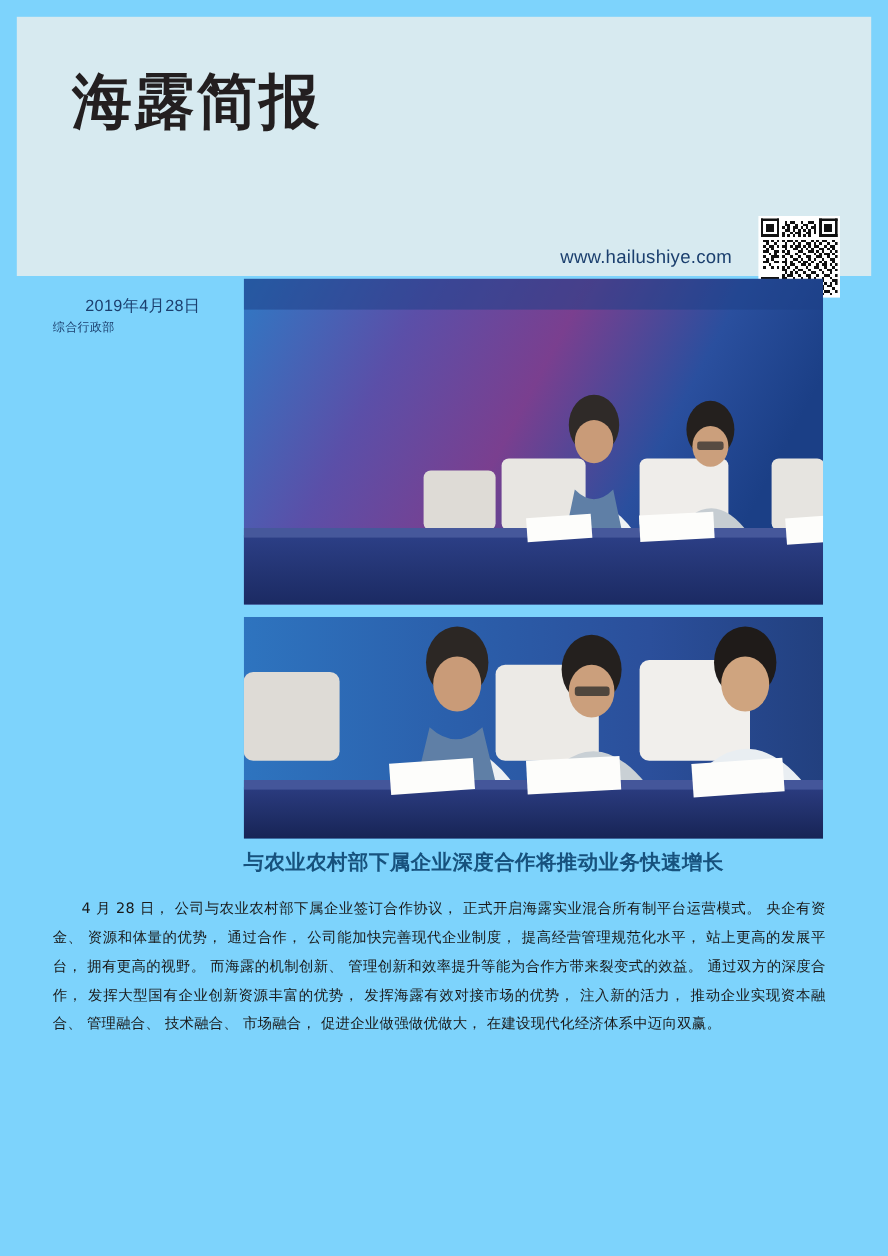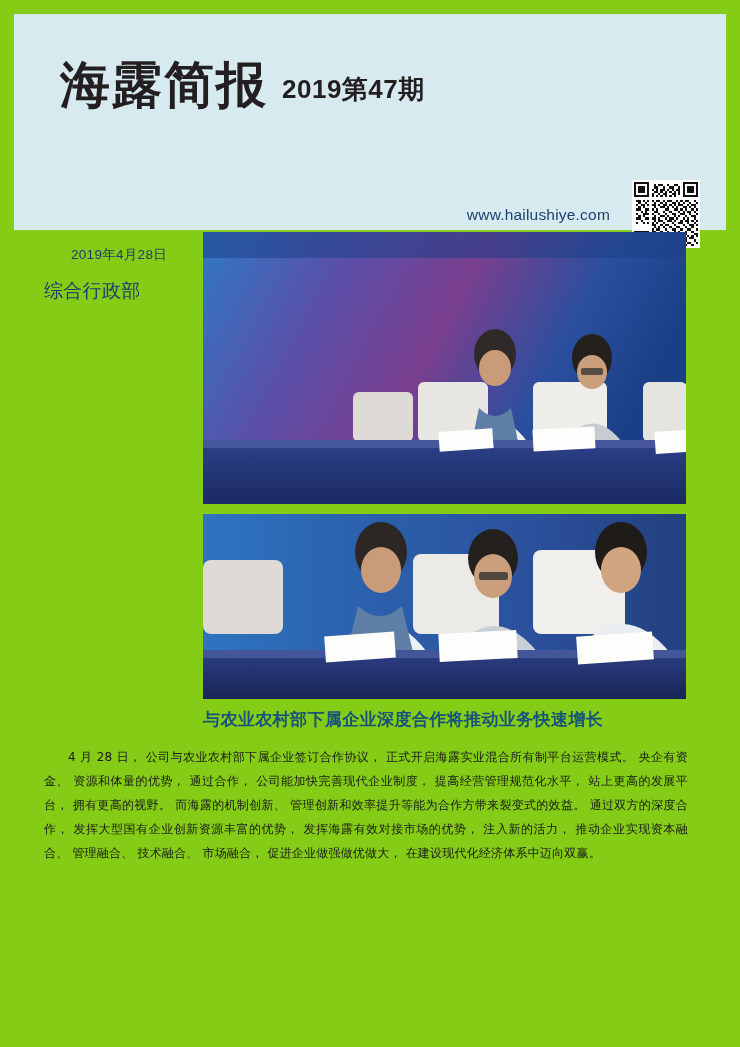--- a/index.html
+++ b/index.html
@@ -20,7 +20,7 @@
     position: relative;
     width: 740px;
     height: 1047px;
-    background: #84cc16;
+    background: #7dd3fc;
     box-sizing: border-box;
   }
 

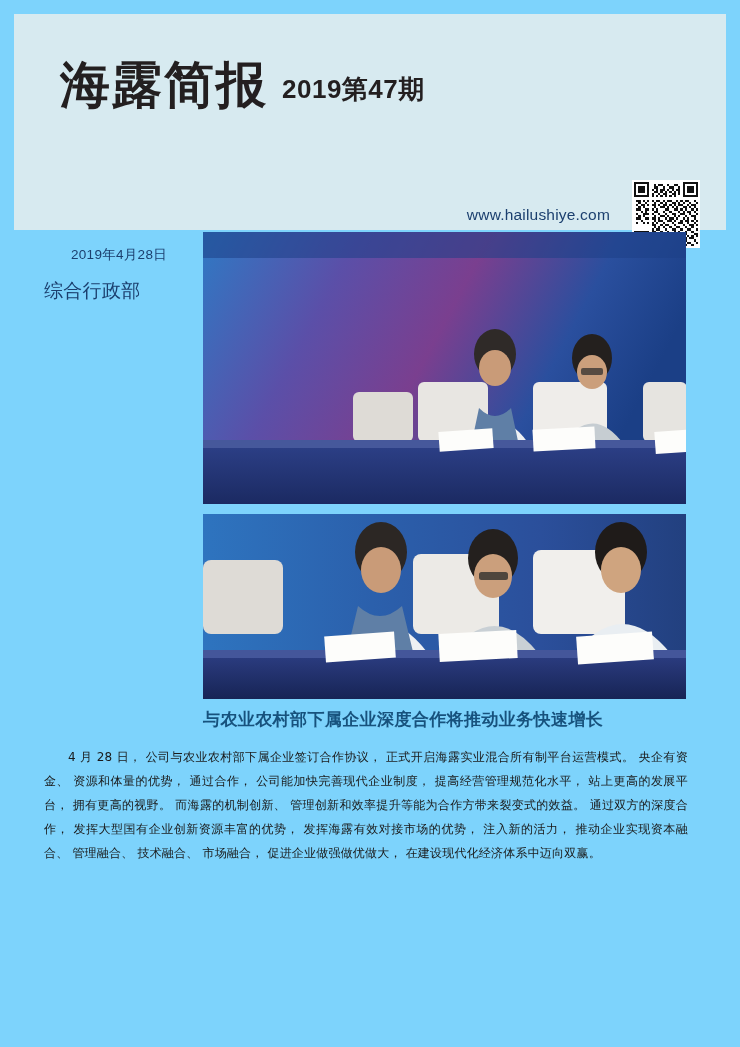--- a/index.html
+++ b/index.html
@@ -159,7 +159,6 @@
 
     <div class="masthead">
       <div class="masthead-title">海露简报</div>
-      <div class="masthead-issue">2019第47期</div>
     </div>
 
     <div class="website">www.hailushiye.com</div>

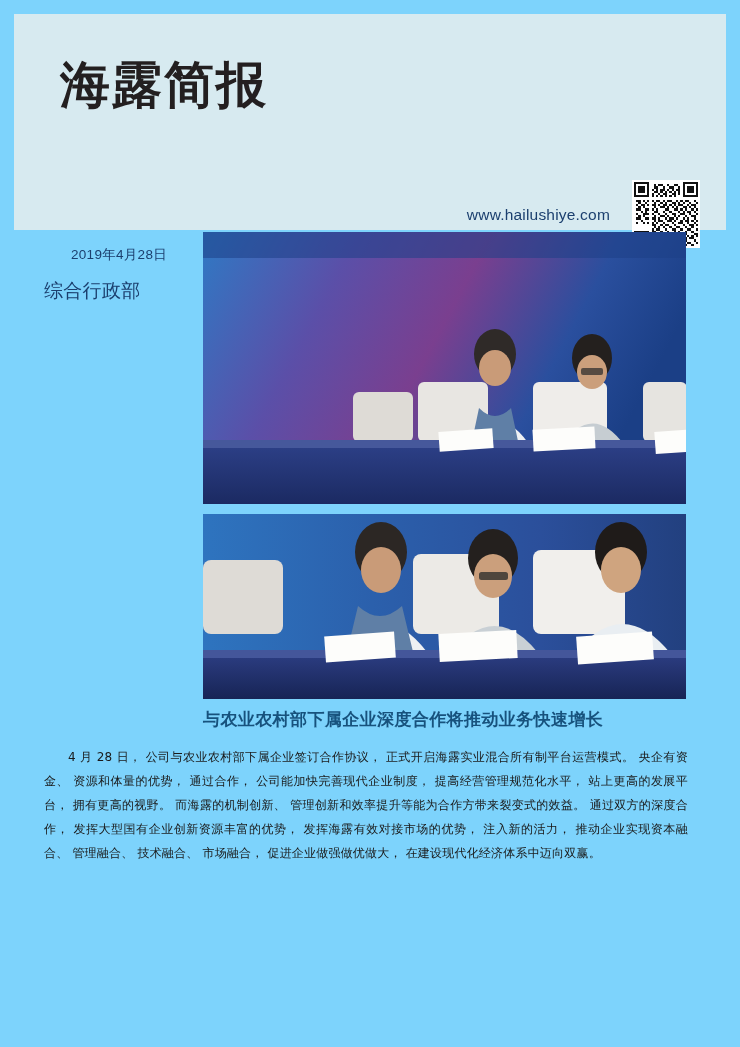--- a/index.html
+++ b/index.html
@@ -97,8 +97,8 @@
     text-align: center;
   }
   .meta-dept {
-    font-size: 19px;
-    margin-top: 12px;
+    font-size: 10px;
+    margin-top: 0;
     letter-spacing: 0.3px;
     font-family: Liberation Serif, serif;
   }

